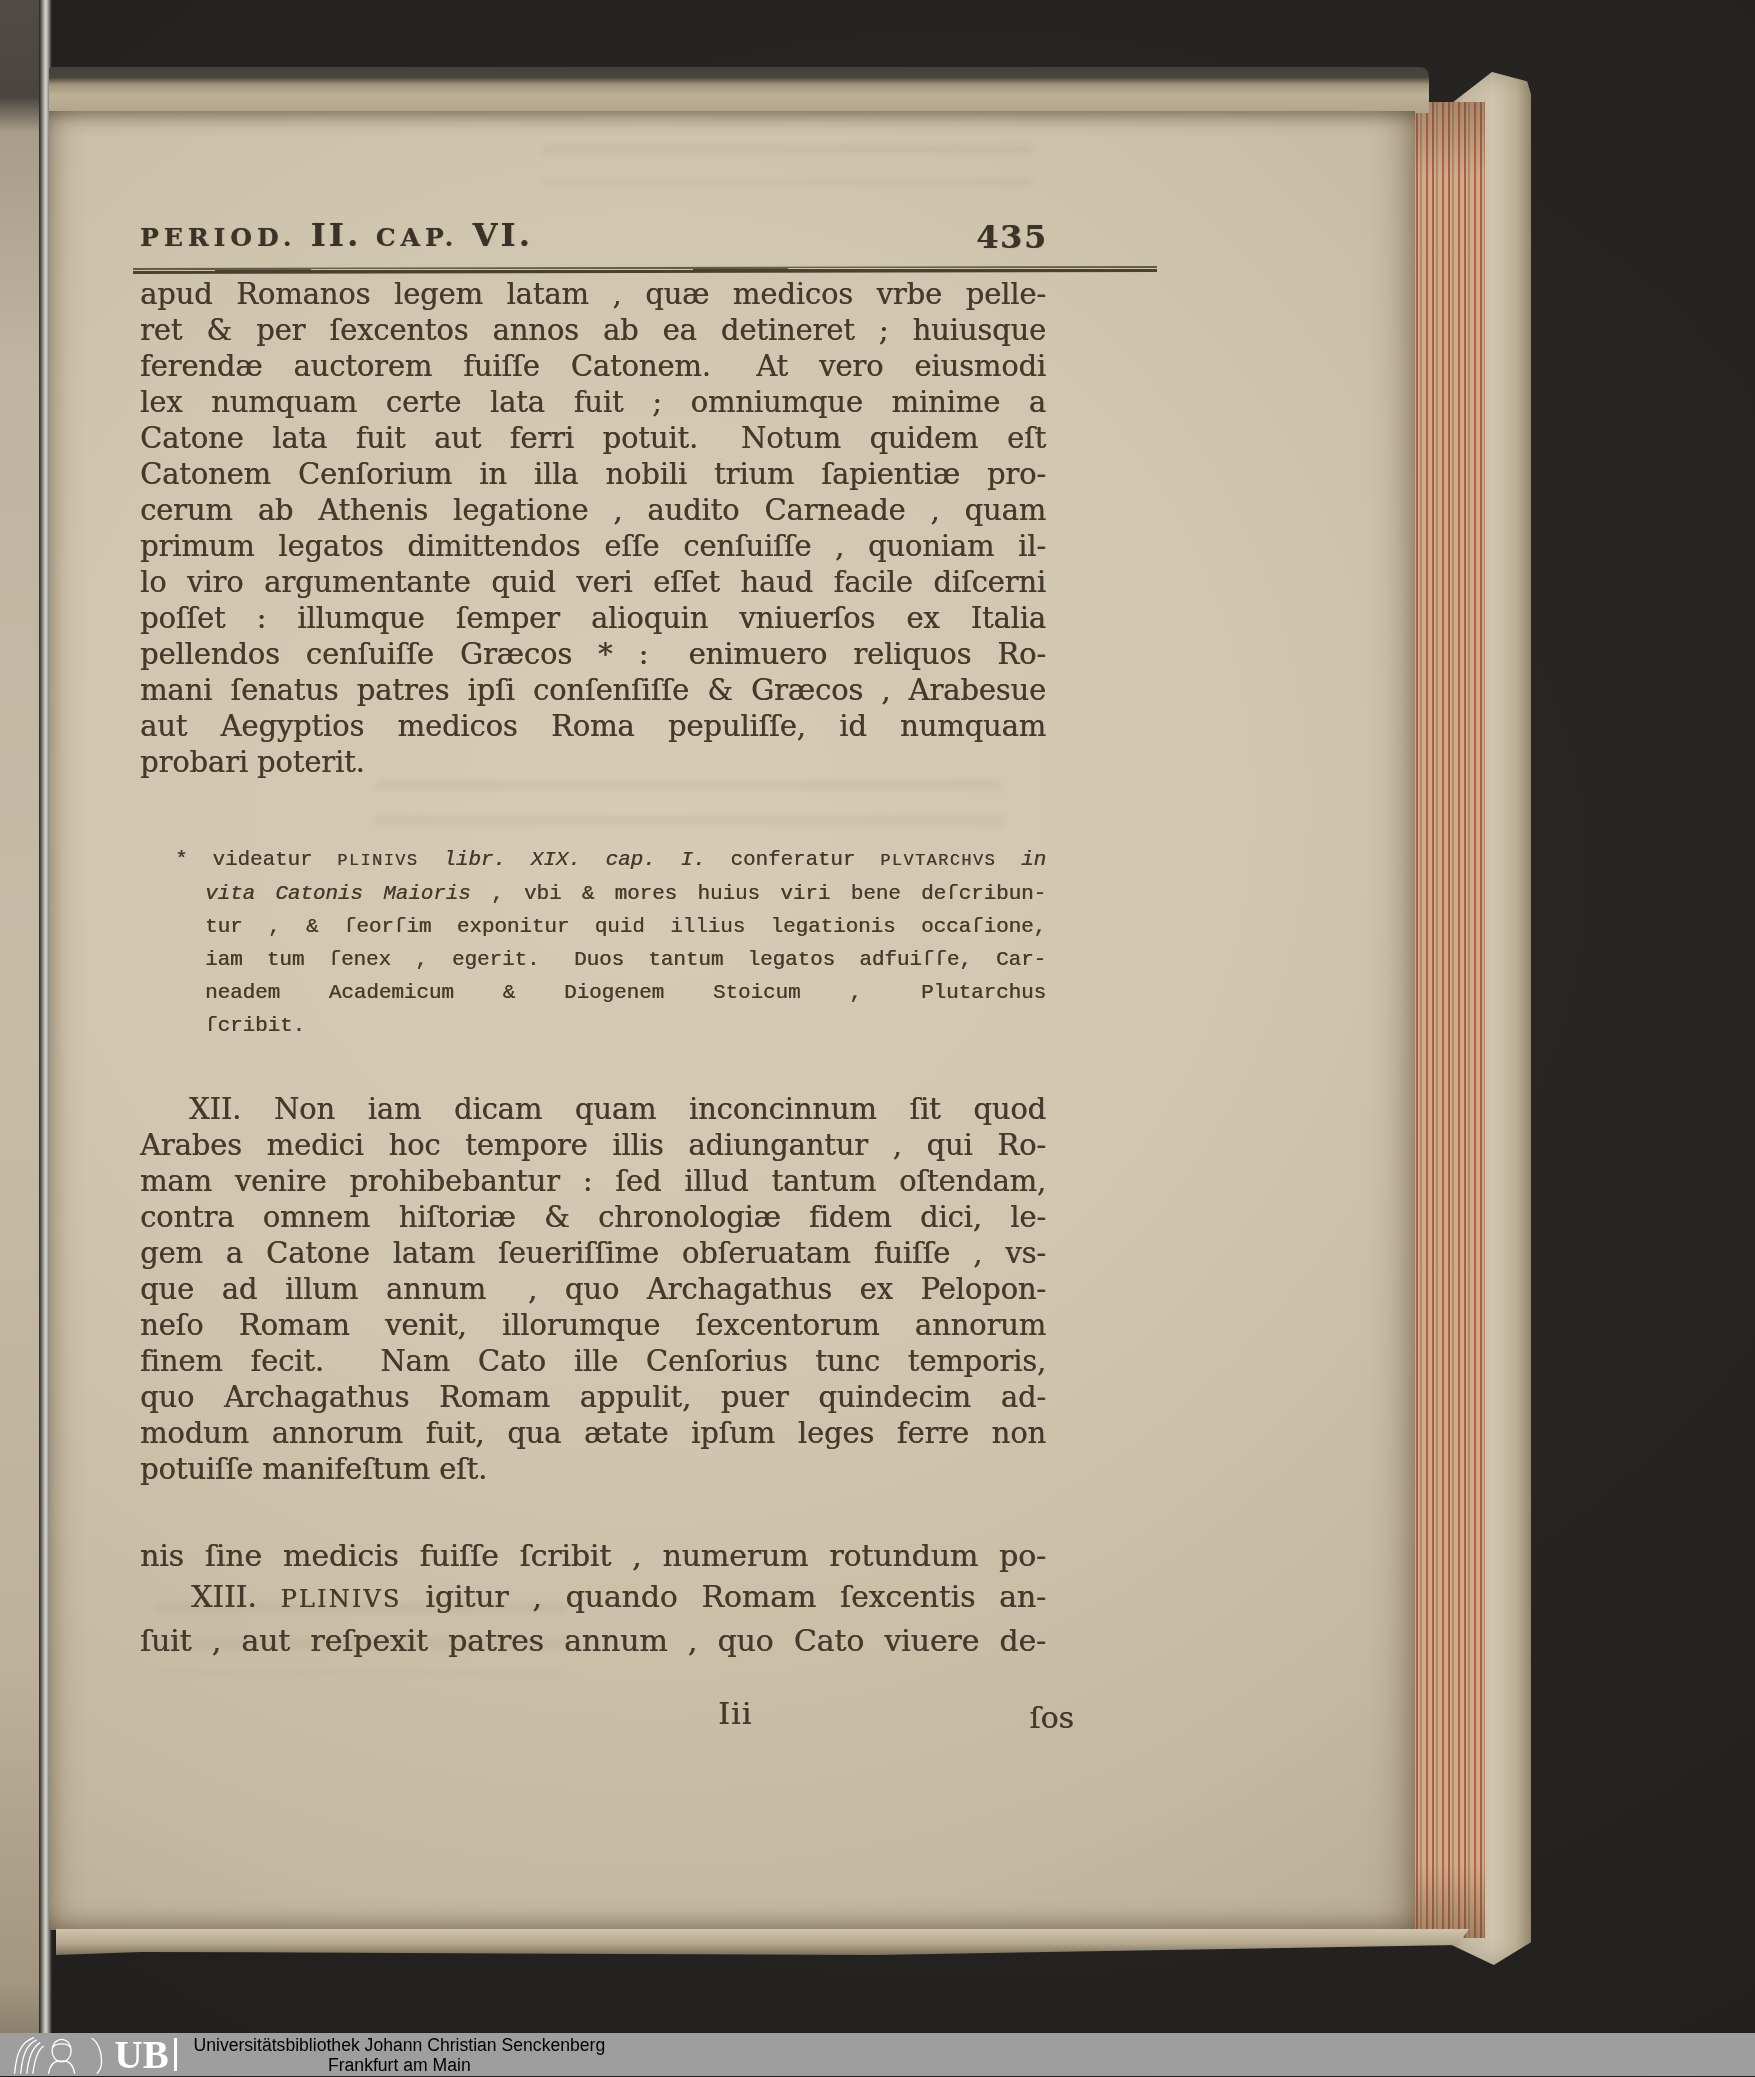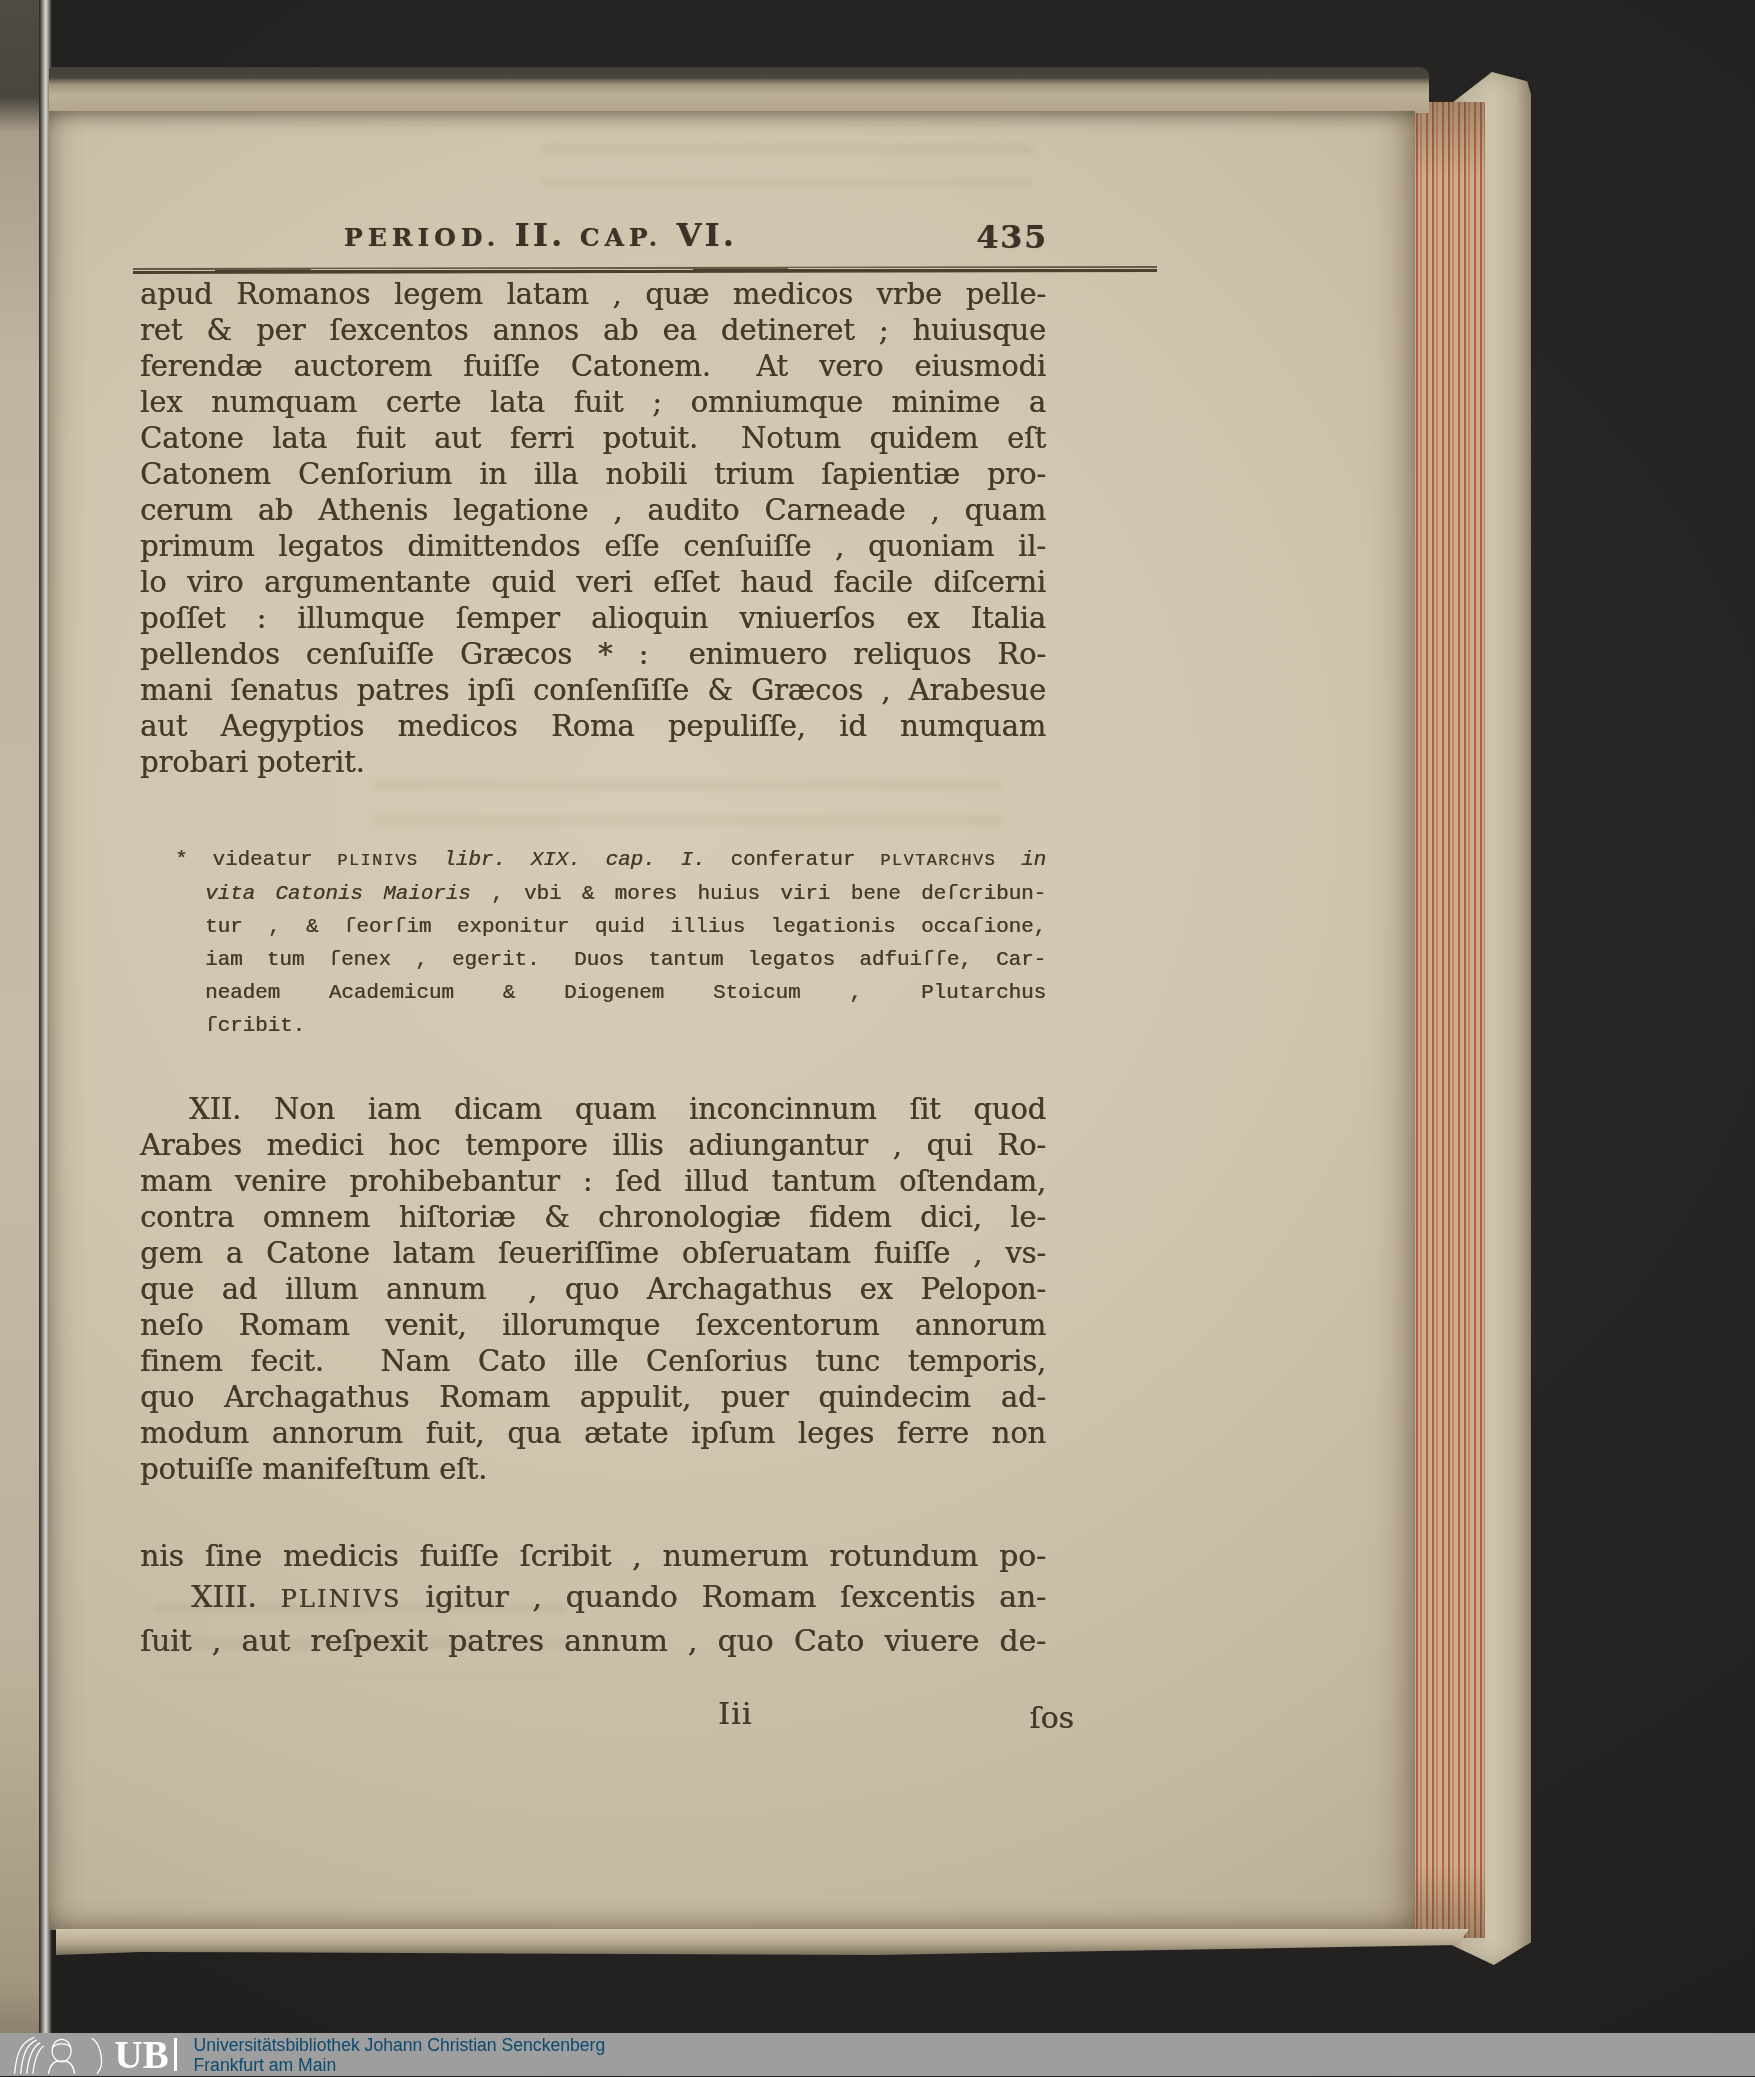--- a/index.html
+++ b/index.html
@@ -55,7 +55,7 @@
   .g3{left:105px;top:1492px;width:413px;height:72px;}
   
   .header-row{position:absolute;left:91px;top:105px;width:906px;height:47px;}
-  .header-title{position:absolute;left:0;right:105px;text-align:center;
+  .header-title{position:absolute;left:0;right:105px;
     font-size:32px;font-weight:bold;color:#3b3327;letter-spacing:.06em;
     text-shadow:0.4px 0.4px 0.7px rgba(55,45,30,.6);}
   .hsc{font-size:.78em;letter-spacing:.2em;}

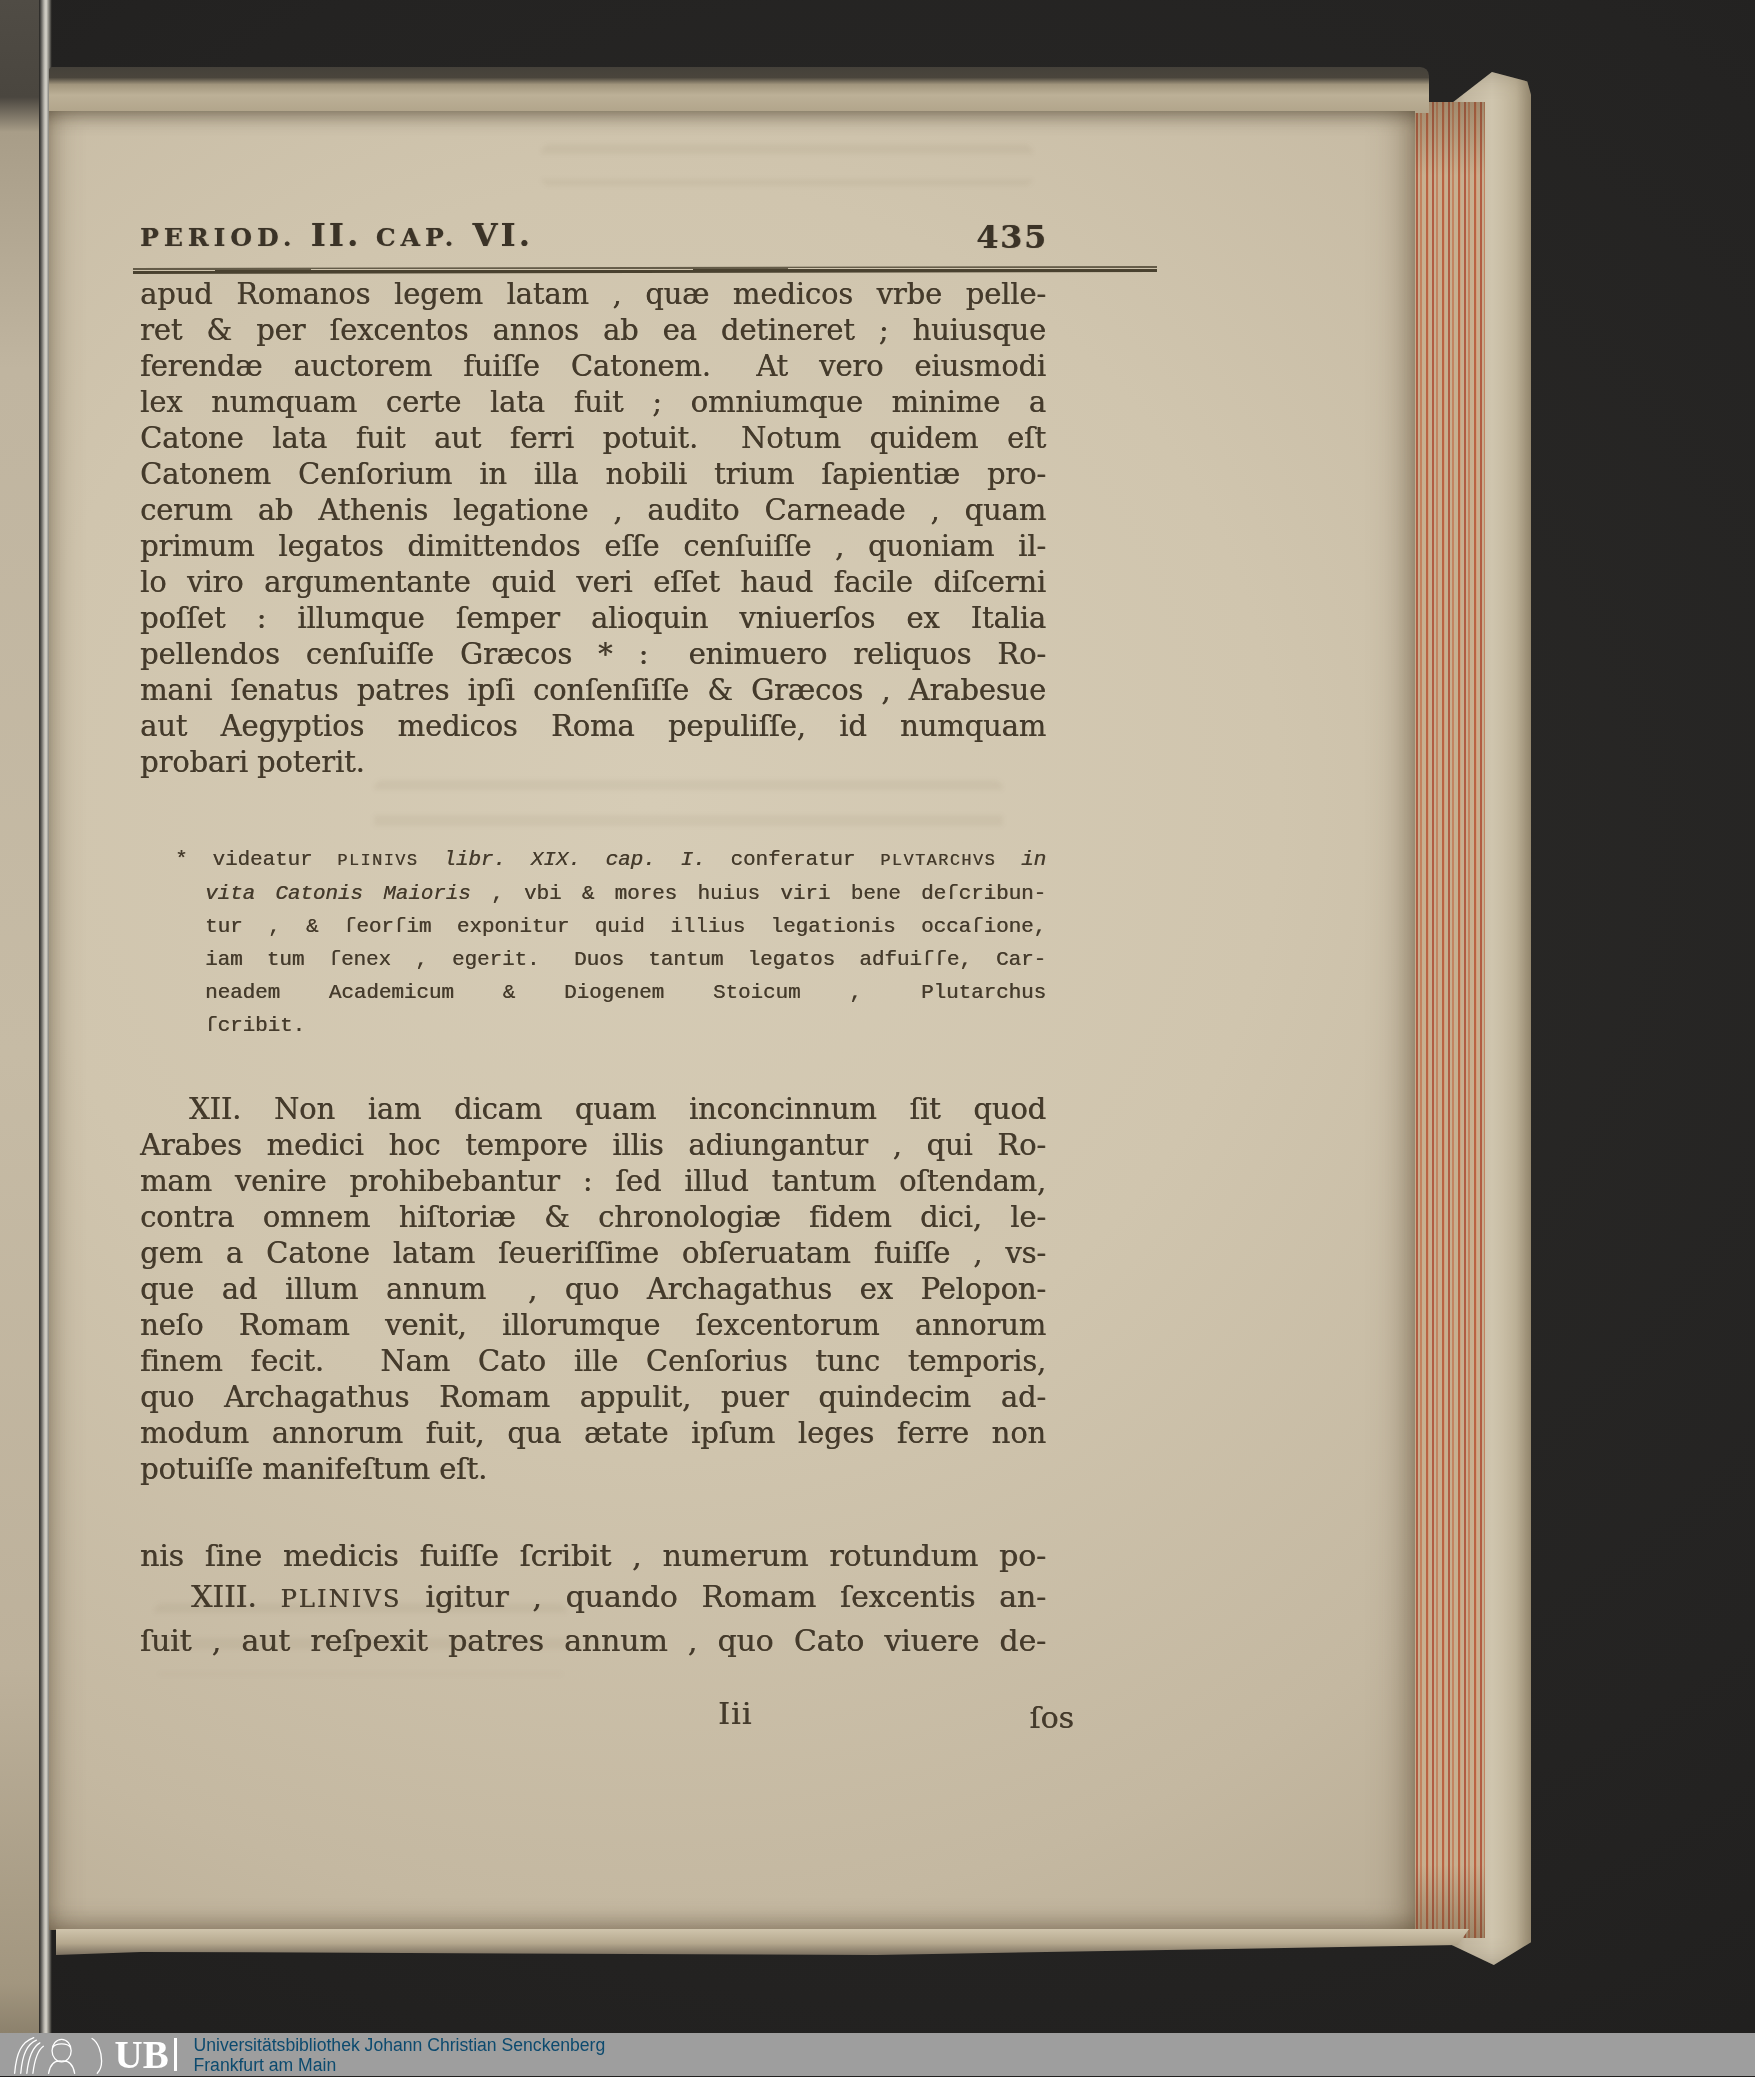--- a/index.html
+++ b/index.html
@@ -91,7 +91,7 @@
   .ub-text{margin-left:3.5px;font-family:"Liberation Serif", serif;font-weight:bold;
     font-size:39px;line-height:45px;color:#ffffff;}
   .ub-sep{width:3.5px;height:33px;background:#ffffff;margin-left:5.3px;}
-  .lib-lines{margin-left:16px;font-size:17.6px;line-height:20px;color:#0c4a6e;}
+  .lib-lines{margin-left:16px;font-size:17.6px;line-height:20px;color:#000000;text-align:center;}
 </style>
 </head>
 <body>

